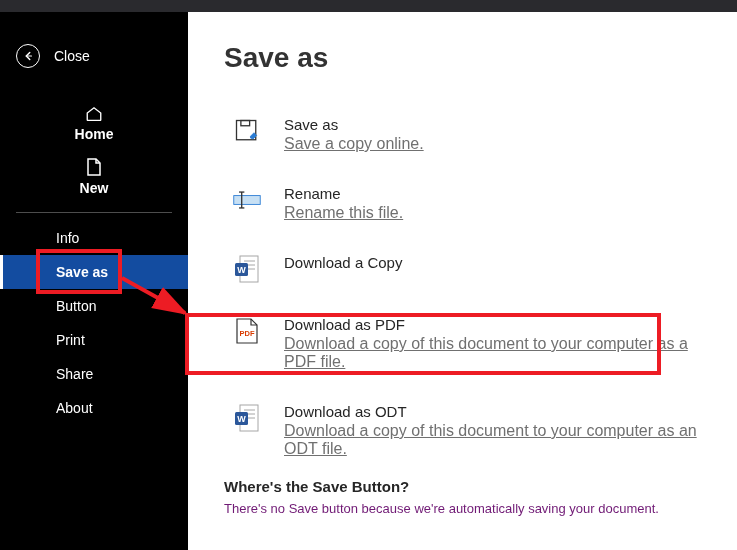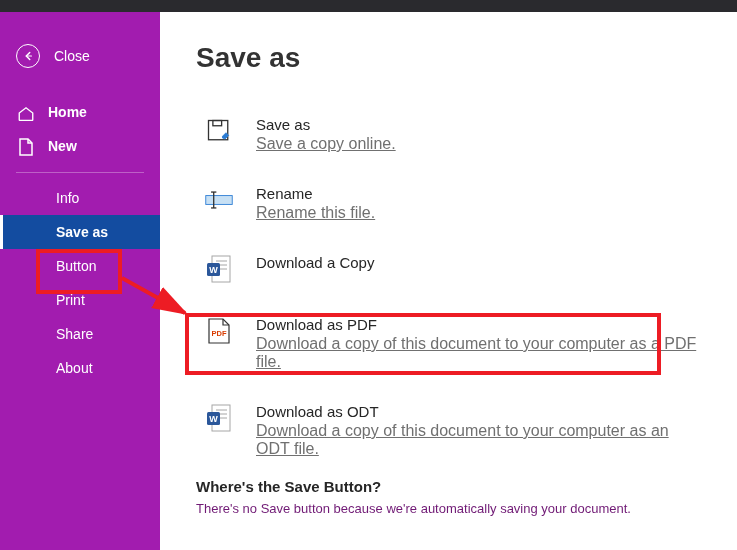--- a/index.html
+++ b/index.html
@@ -20,8 +20,8 @@
       height: calc(550px - 12px);
     }
     .sidebar {
-      width: 160px;
-      background: #a21caf;
+      width: 188px;
+      background: #000000;
       color: #fff;
       padding-top: 24px;
       font-size: 14px;

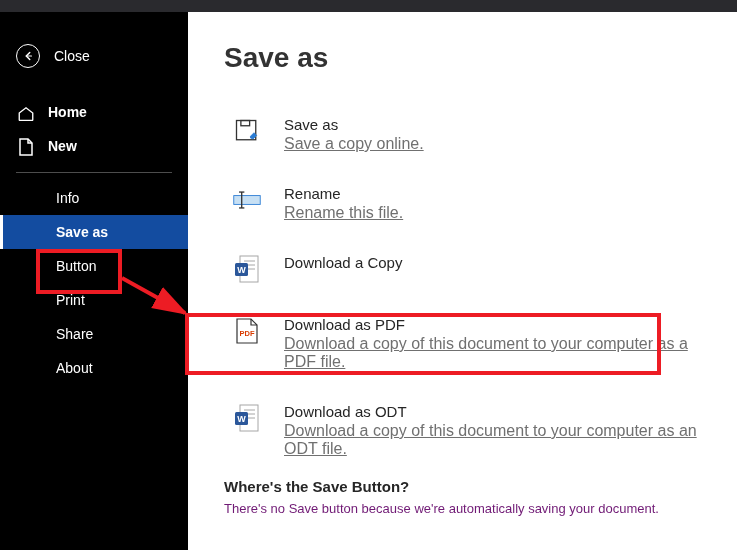--- a/index.html
+++ b/index.html
@@ -41,10 +41,12 @@
     }
     .nav-item {
       display: flex;
+      align-items: center;
       padding: 8px 16px;
-      gap: 12px;
+      gap: 4px;
       cursor: pointer;
       min-height: 32px;
+      flex-direction: column;
     }
     .nav-icon {
       width: 20px;

